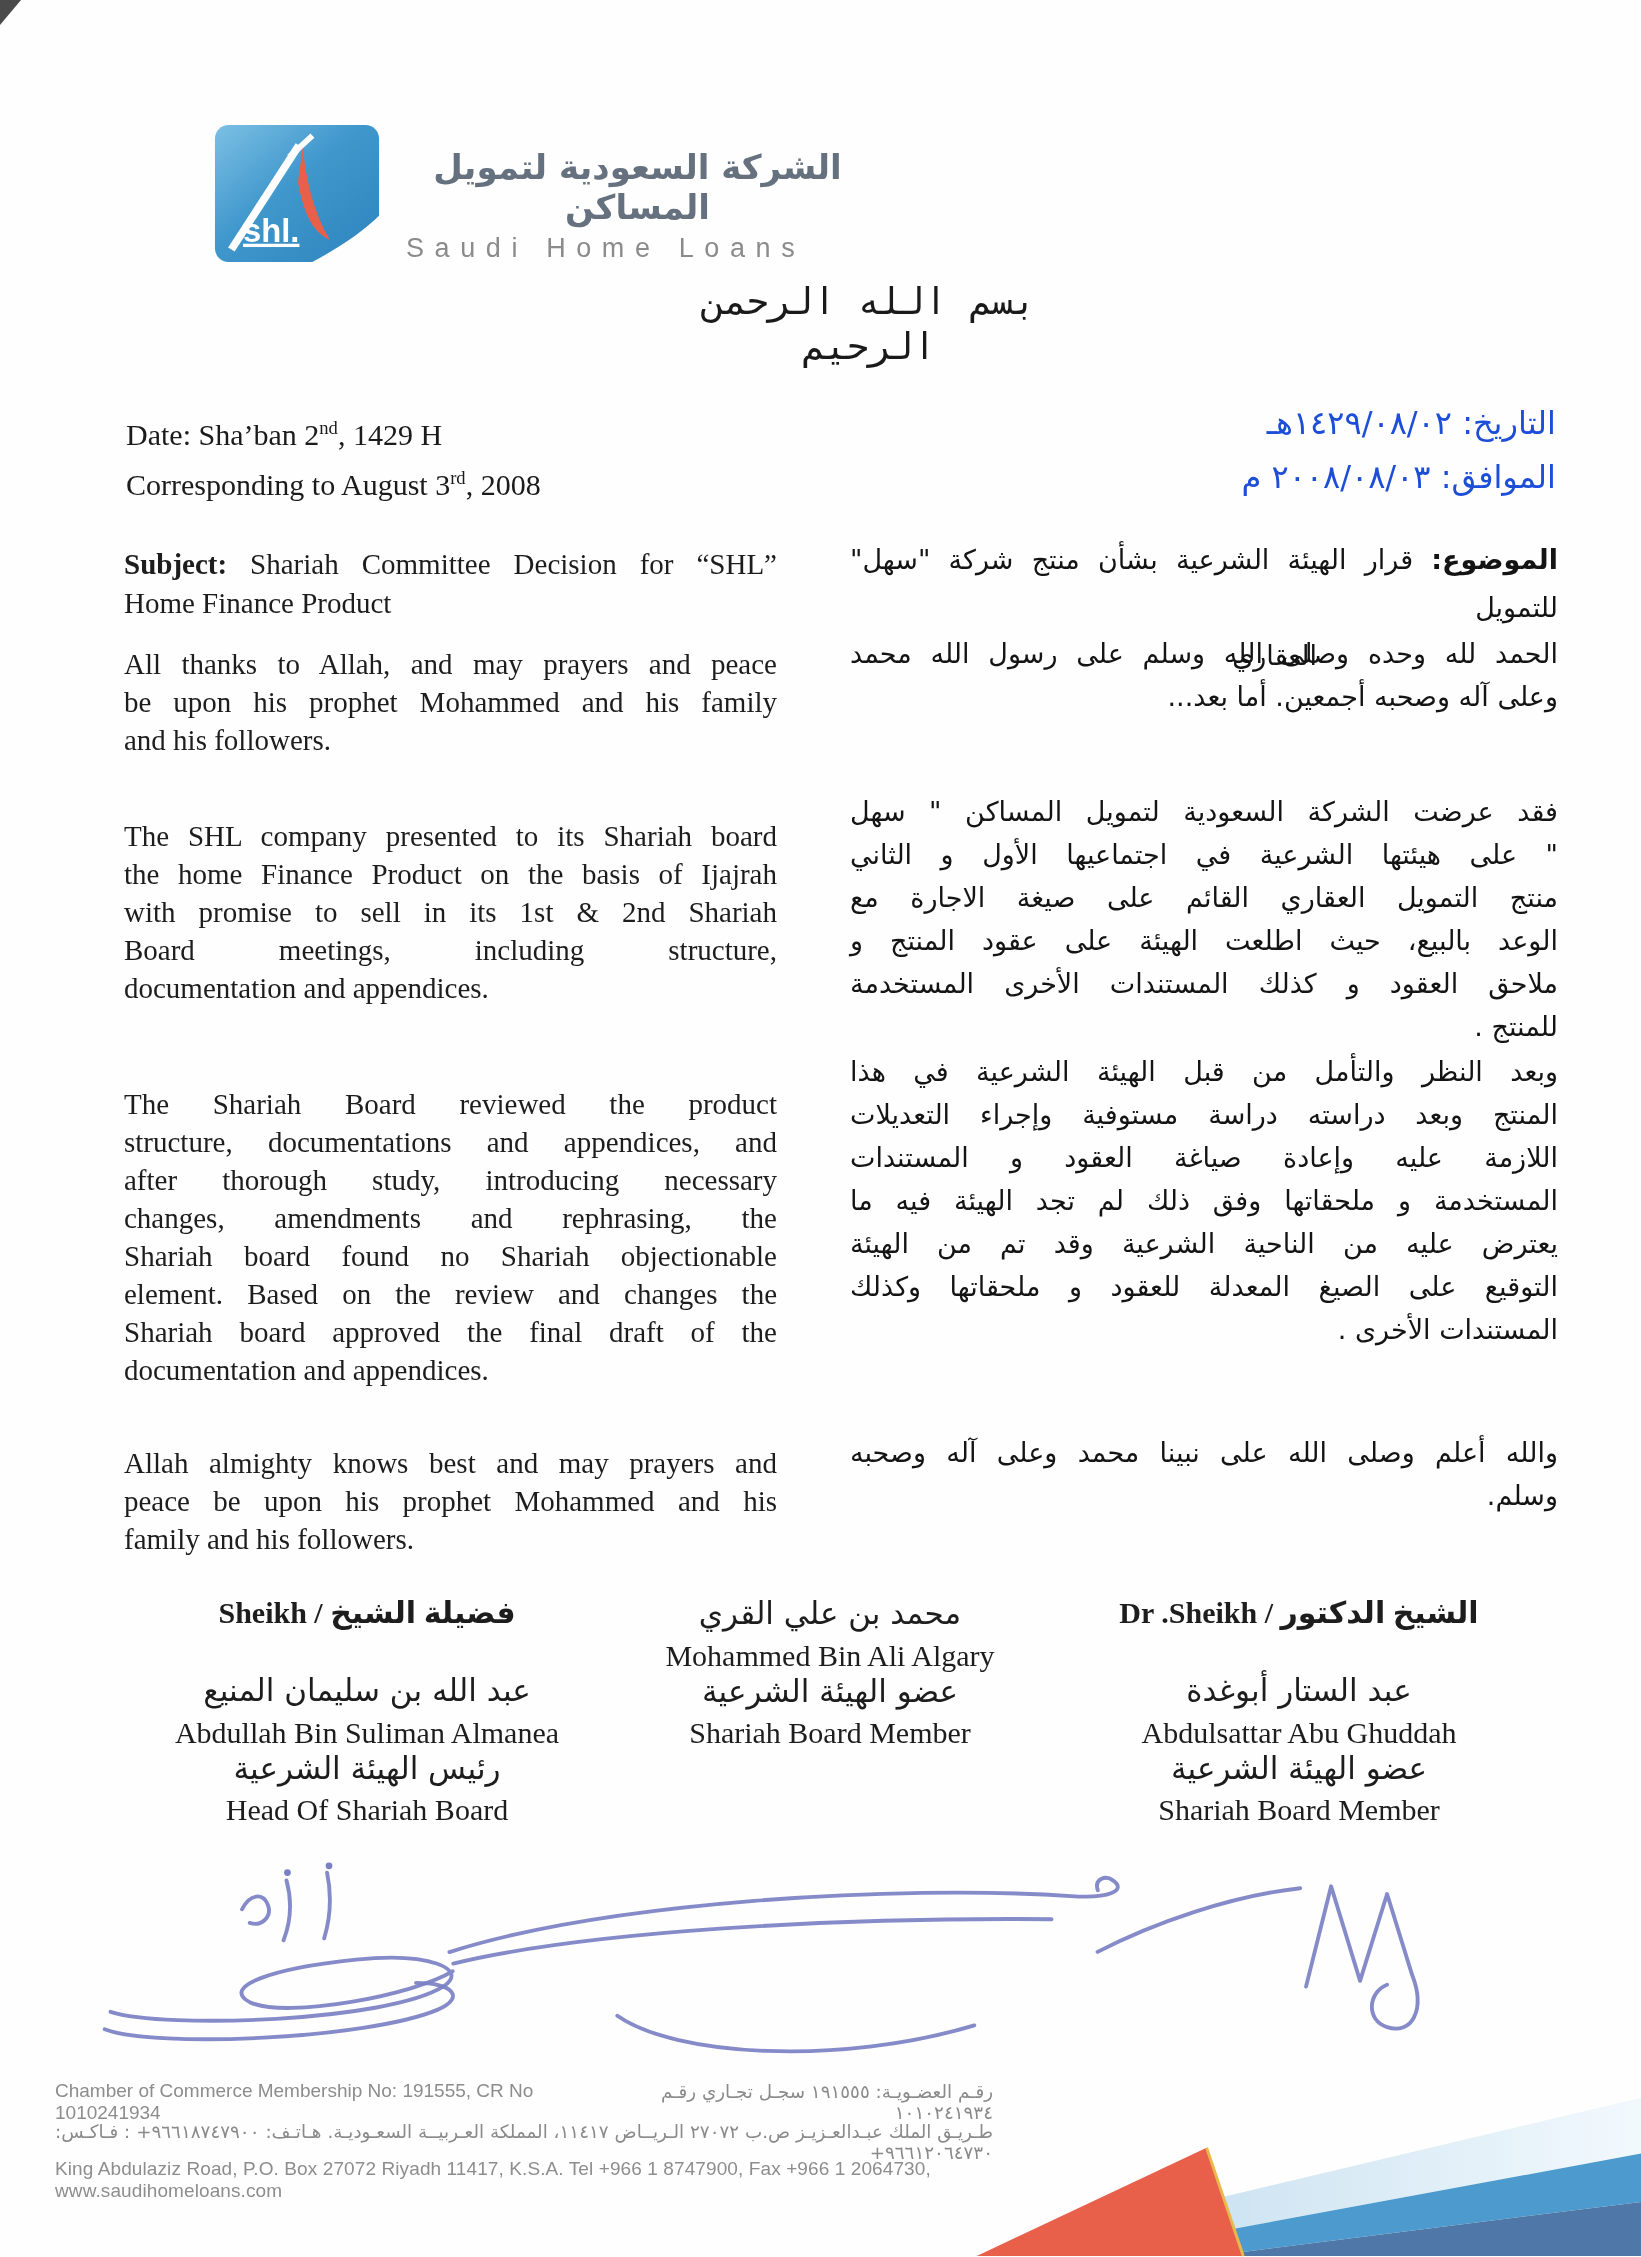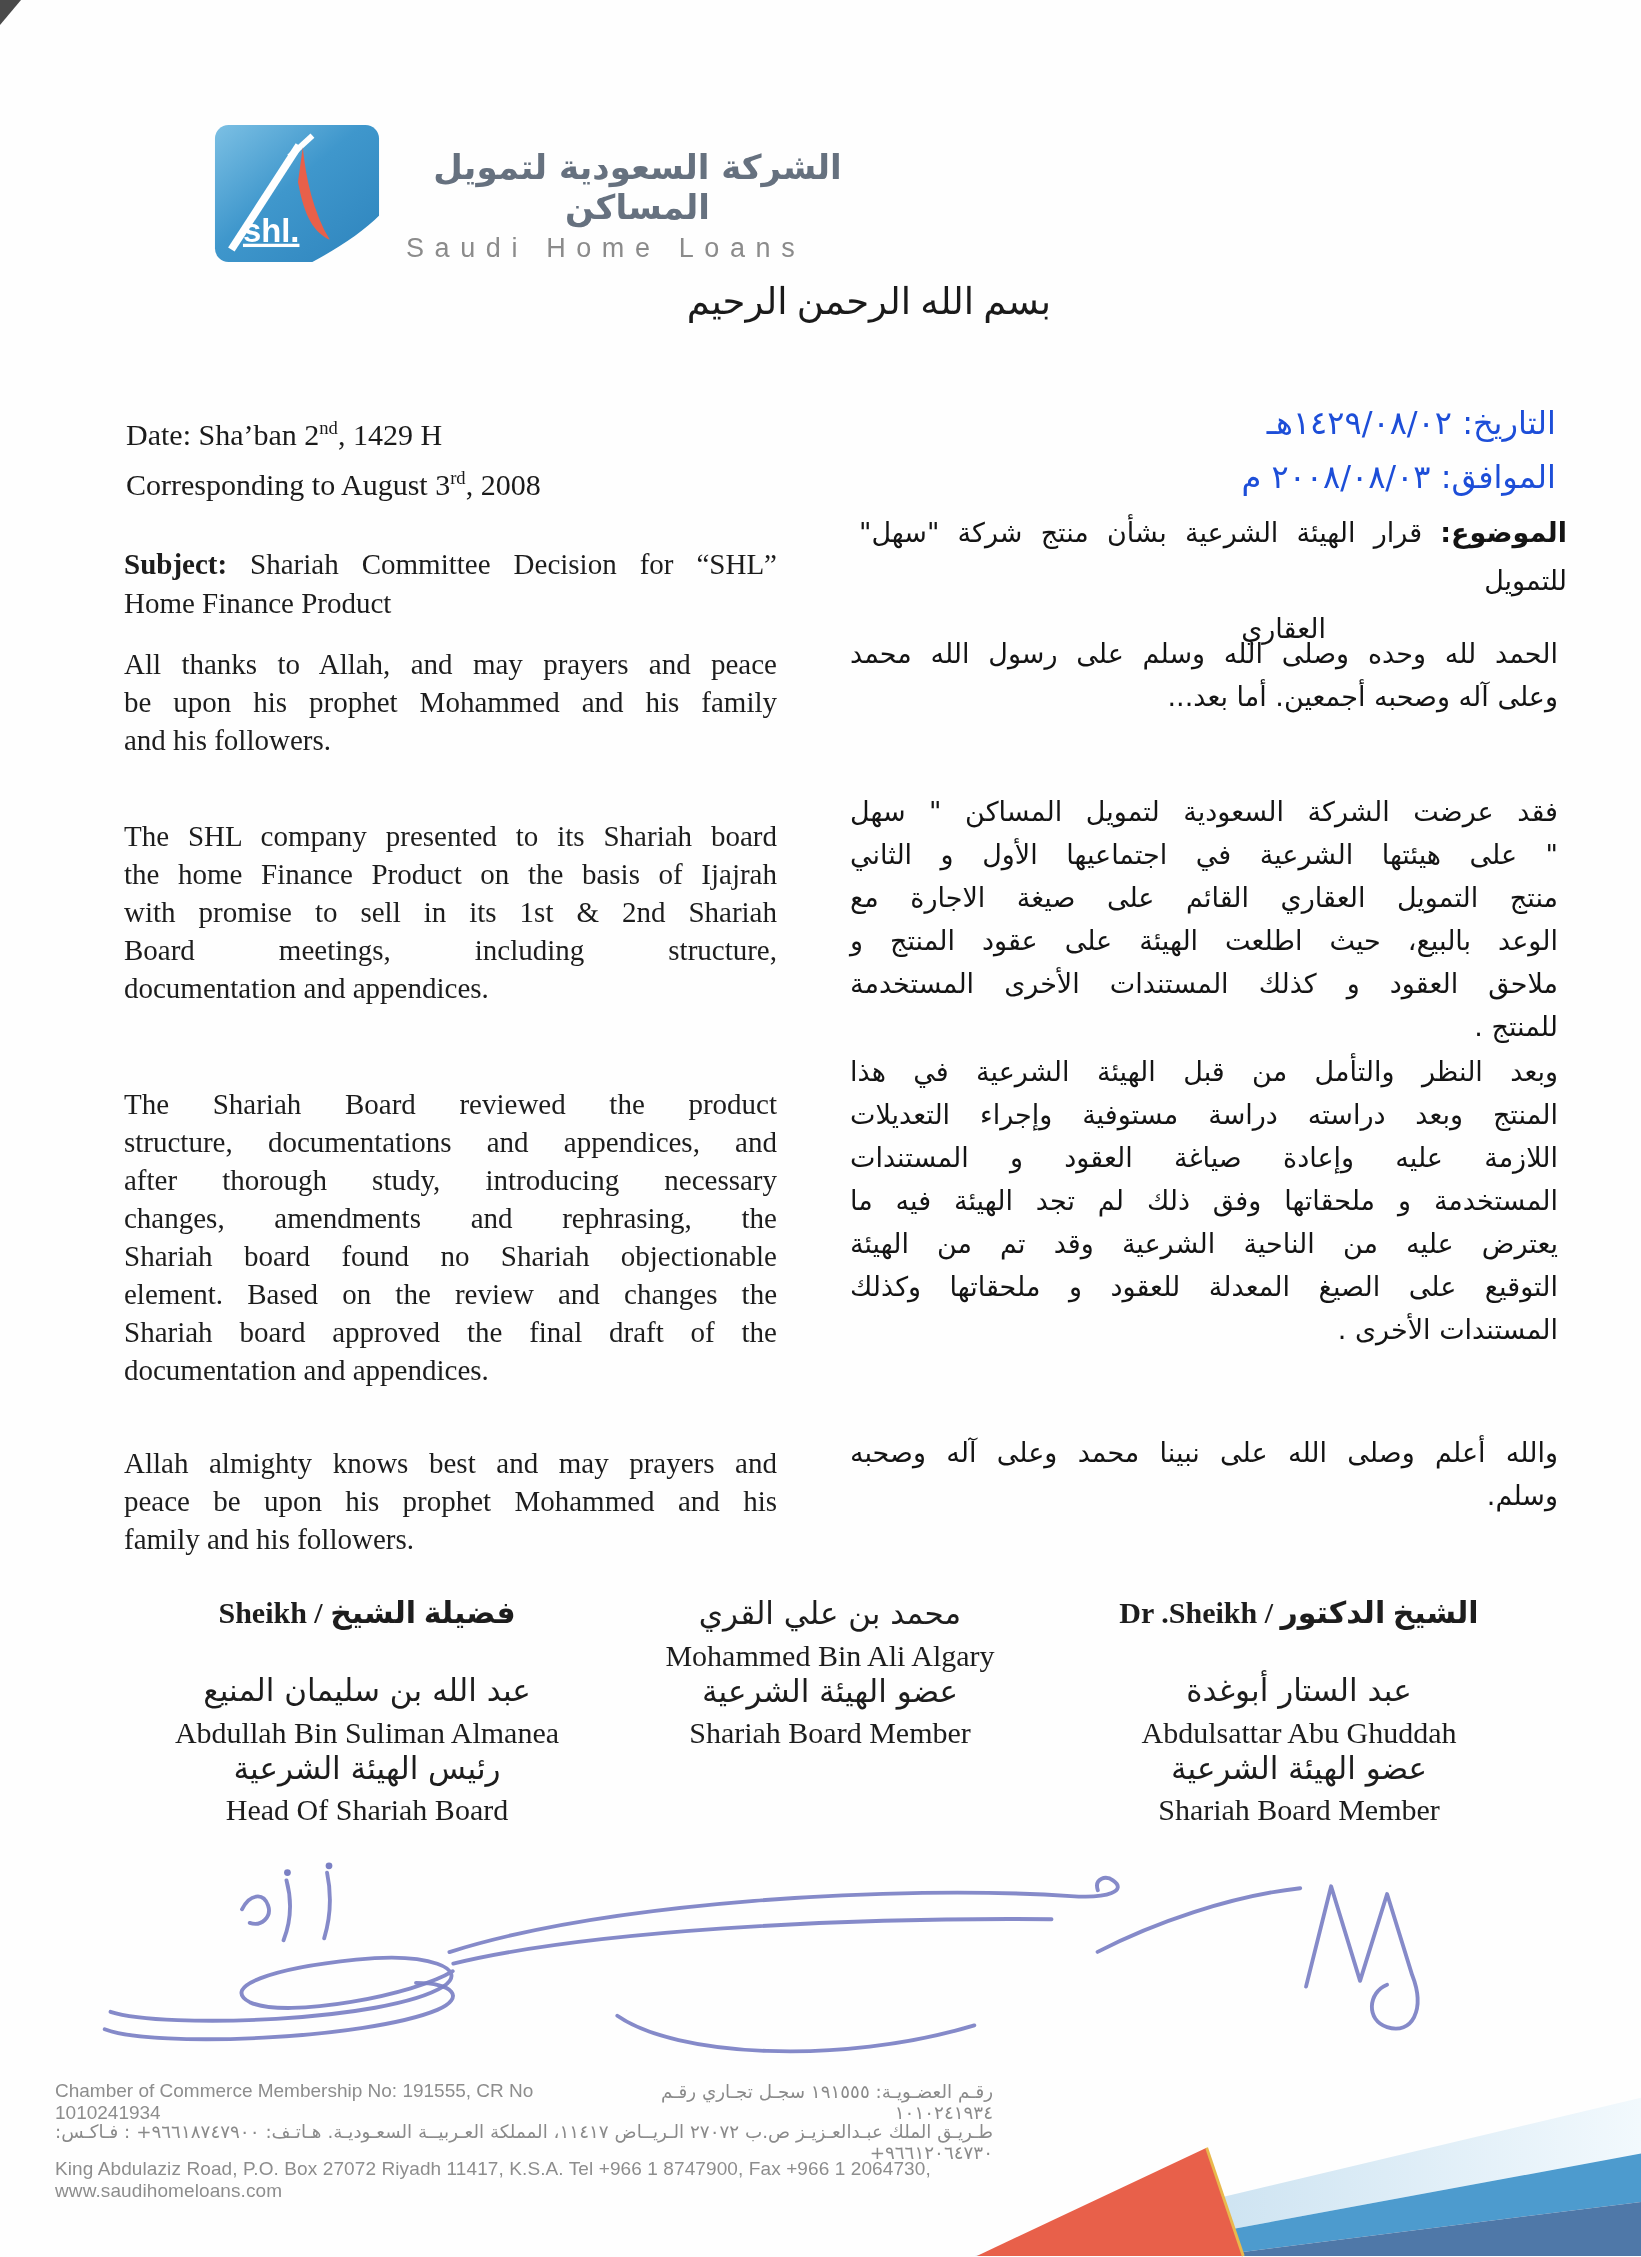--- a/index.html
+++ b/index.html
@@ -20,7 +20,7 @@
               letter-spacing:10.6px;margin-top:5.8px;white-space:nowrap;}
 
   .bismillah{position:absolute;left:676px;top:280px;width:386px;text-align:center;
-             direction:rtl;font-family:Liberation Serif, serif;font-size:37px;color:#1a1a1a;}
+             direction:rtl;font-family:Liberation Mono, monospace;font-size:37px;color:#1a1a1a;}
 
   .dates-en{position:absolute;left:126px;top:406px;font-size:30px;line-height:43px;color:#1b1b1b;}
   .dates-en sup{font-size:0.62em;}

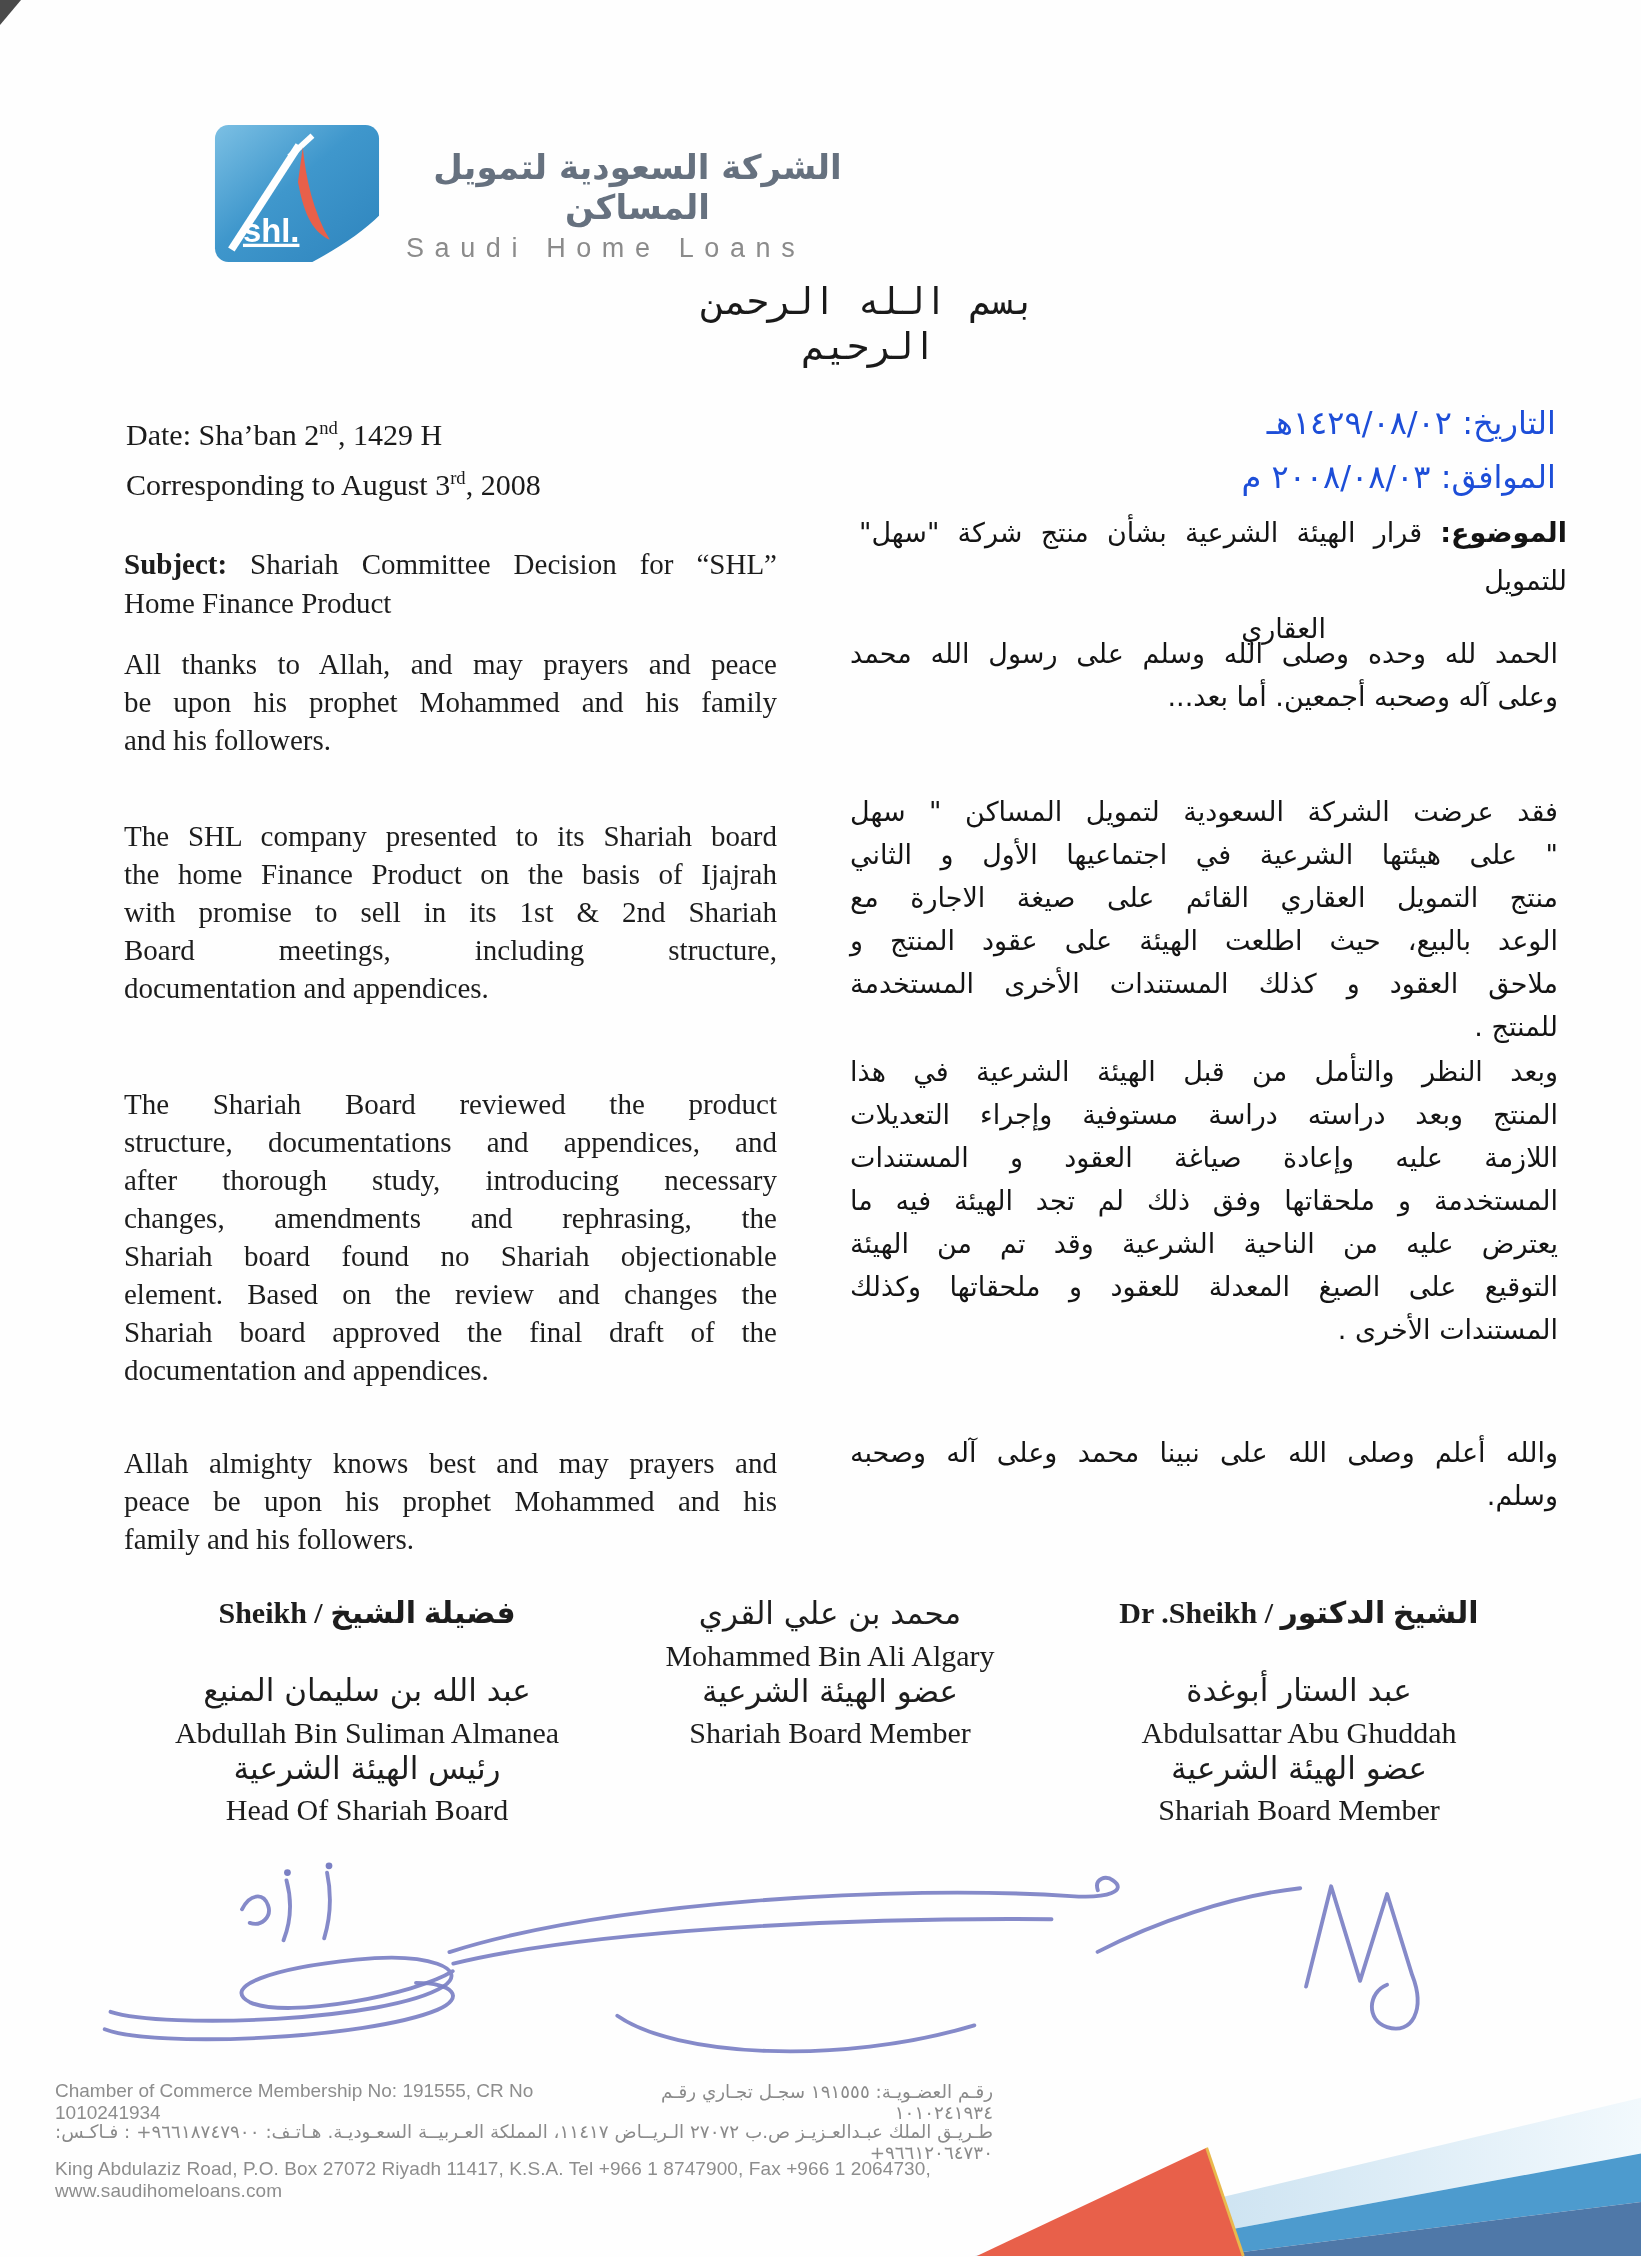--- a/index.html
+++ b/index.html
@@ -134,7 +134,7 @@
       <div class="ln">family and his followers.</div>
     </div>
 
-  <div class="ar-par subj a1" lang="ar" style="top:509px;margin-left:9px;">
+  <div class="ar-par subj a1" lang="ar" style="top:536px;">
     <div class="ln"><b>الموضوع:</b> <span>قرار الهيئة الشرعية بشأن منتج شركة "سهل" للتمويل</span></div>
     <div class="ln">العقاري</div>
   </div>

